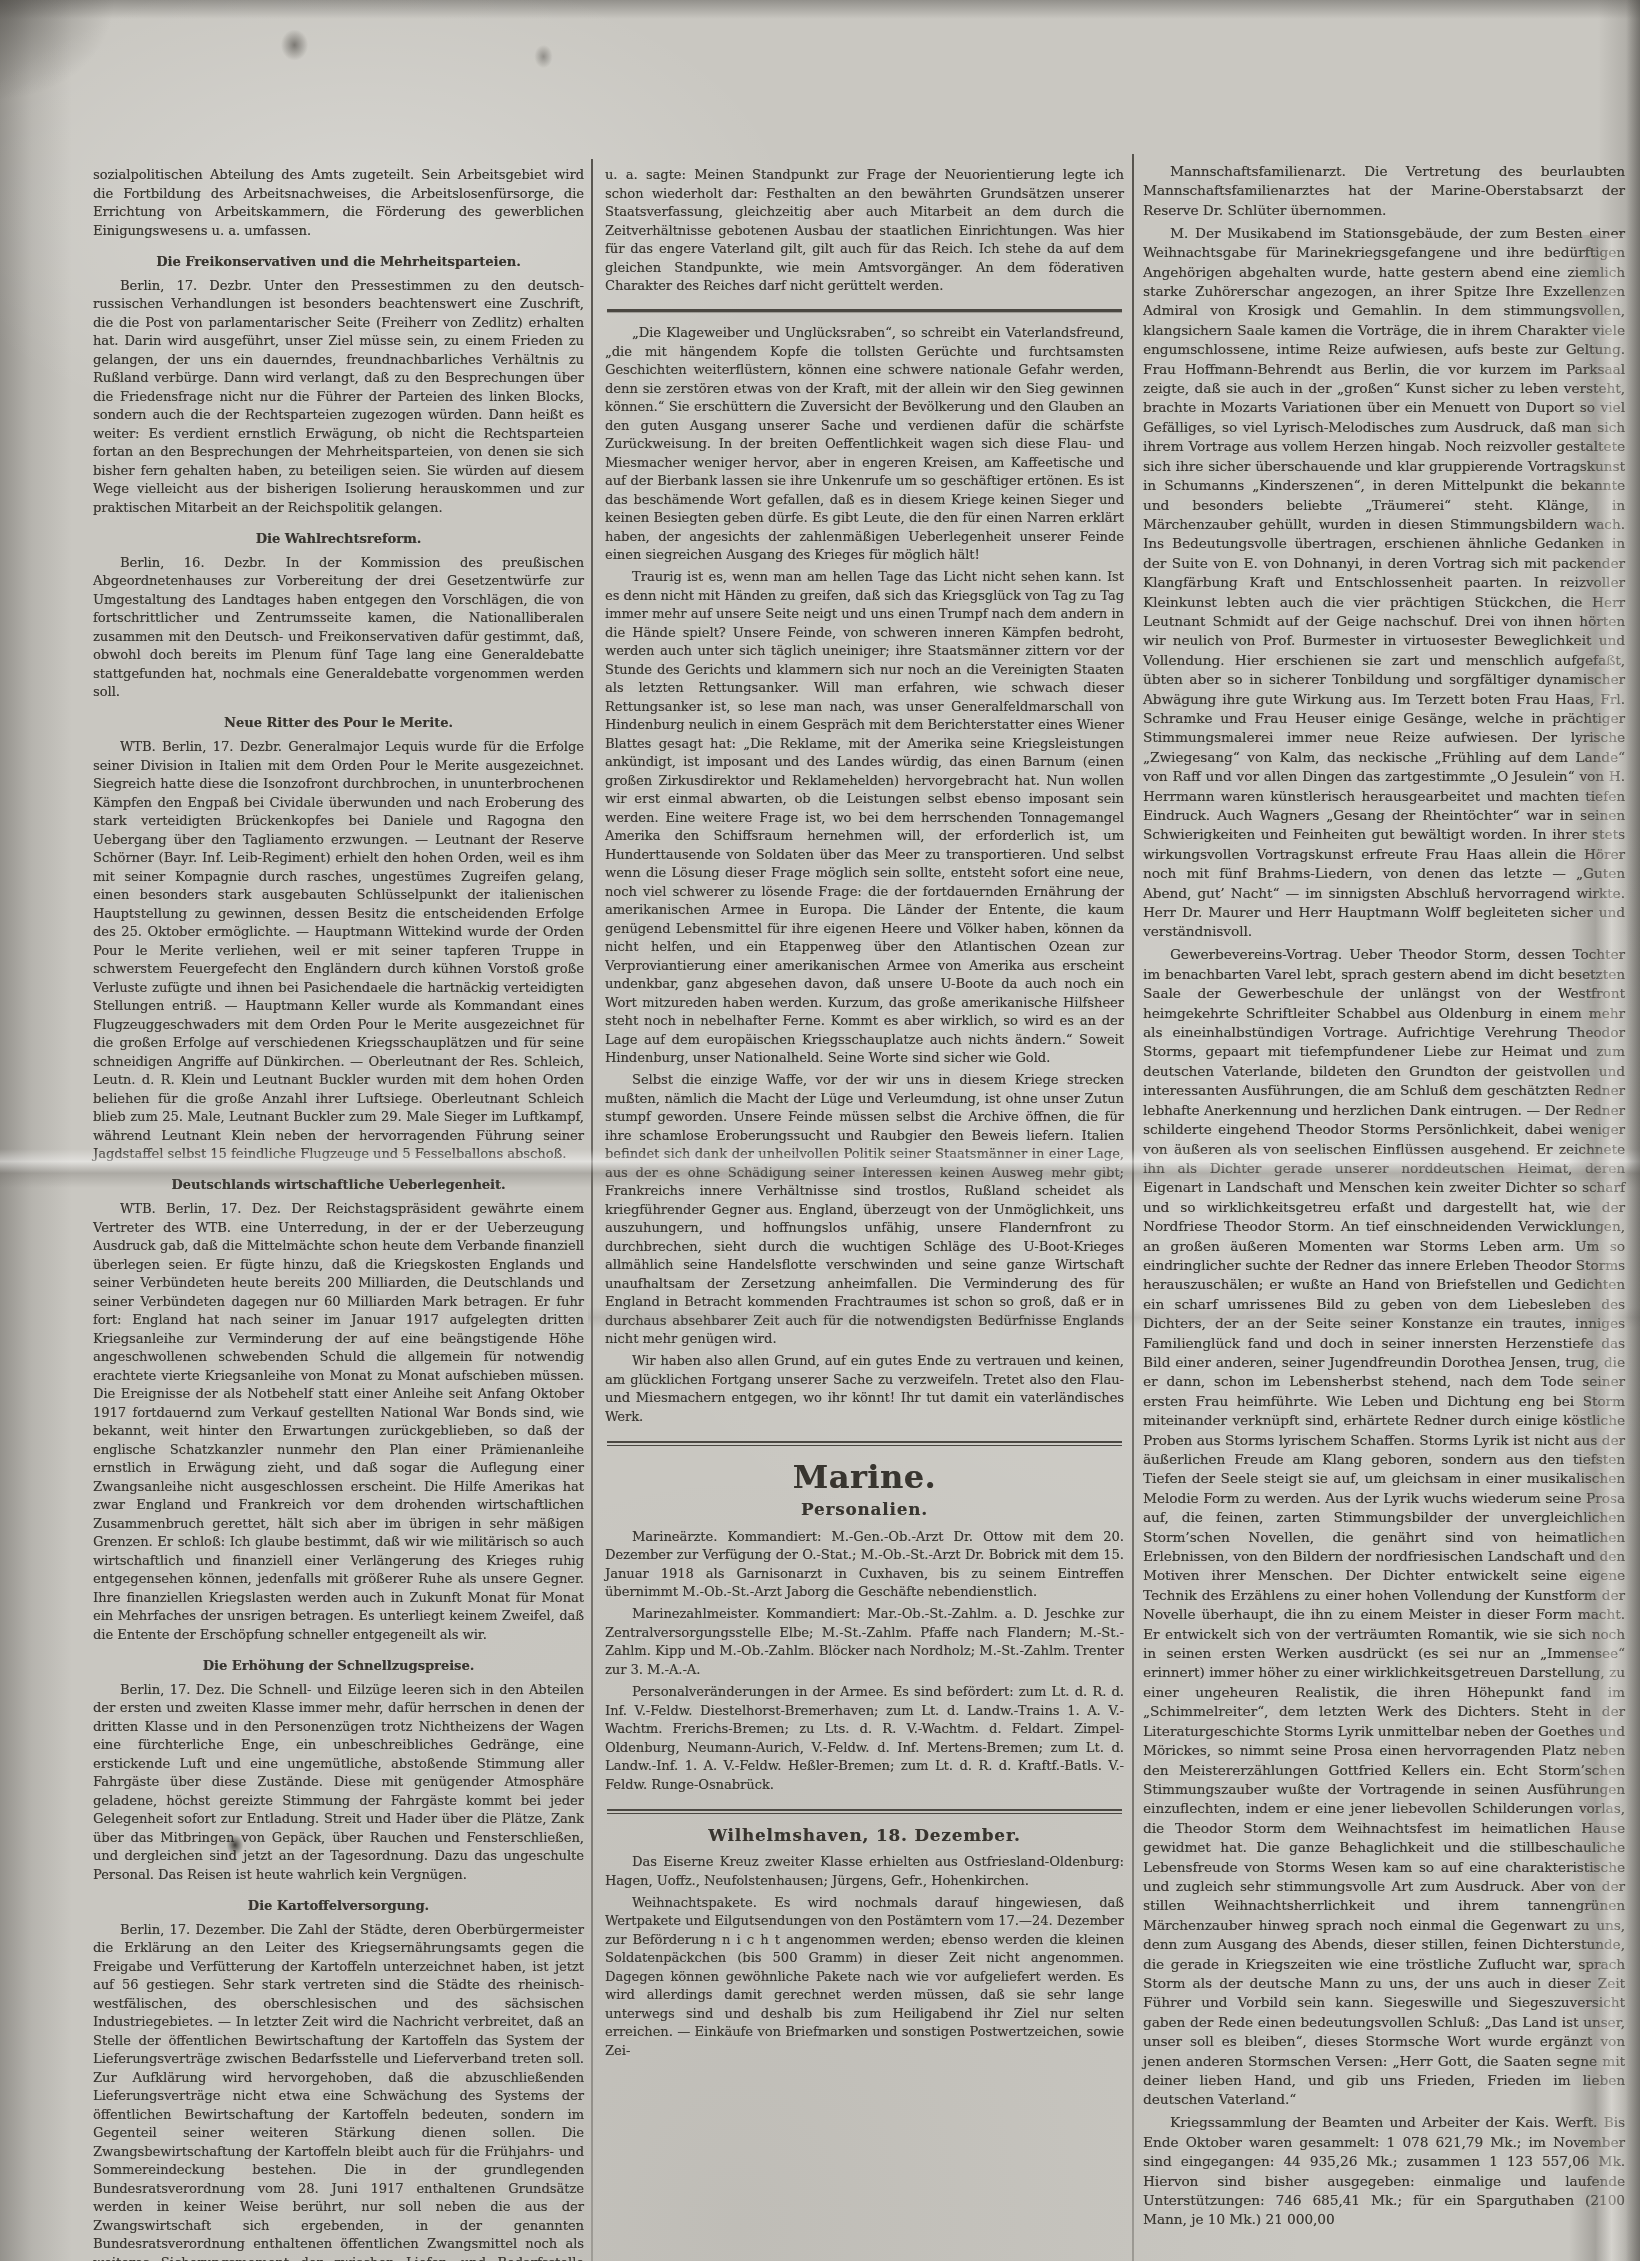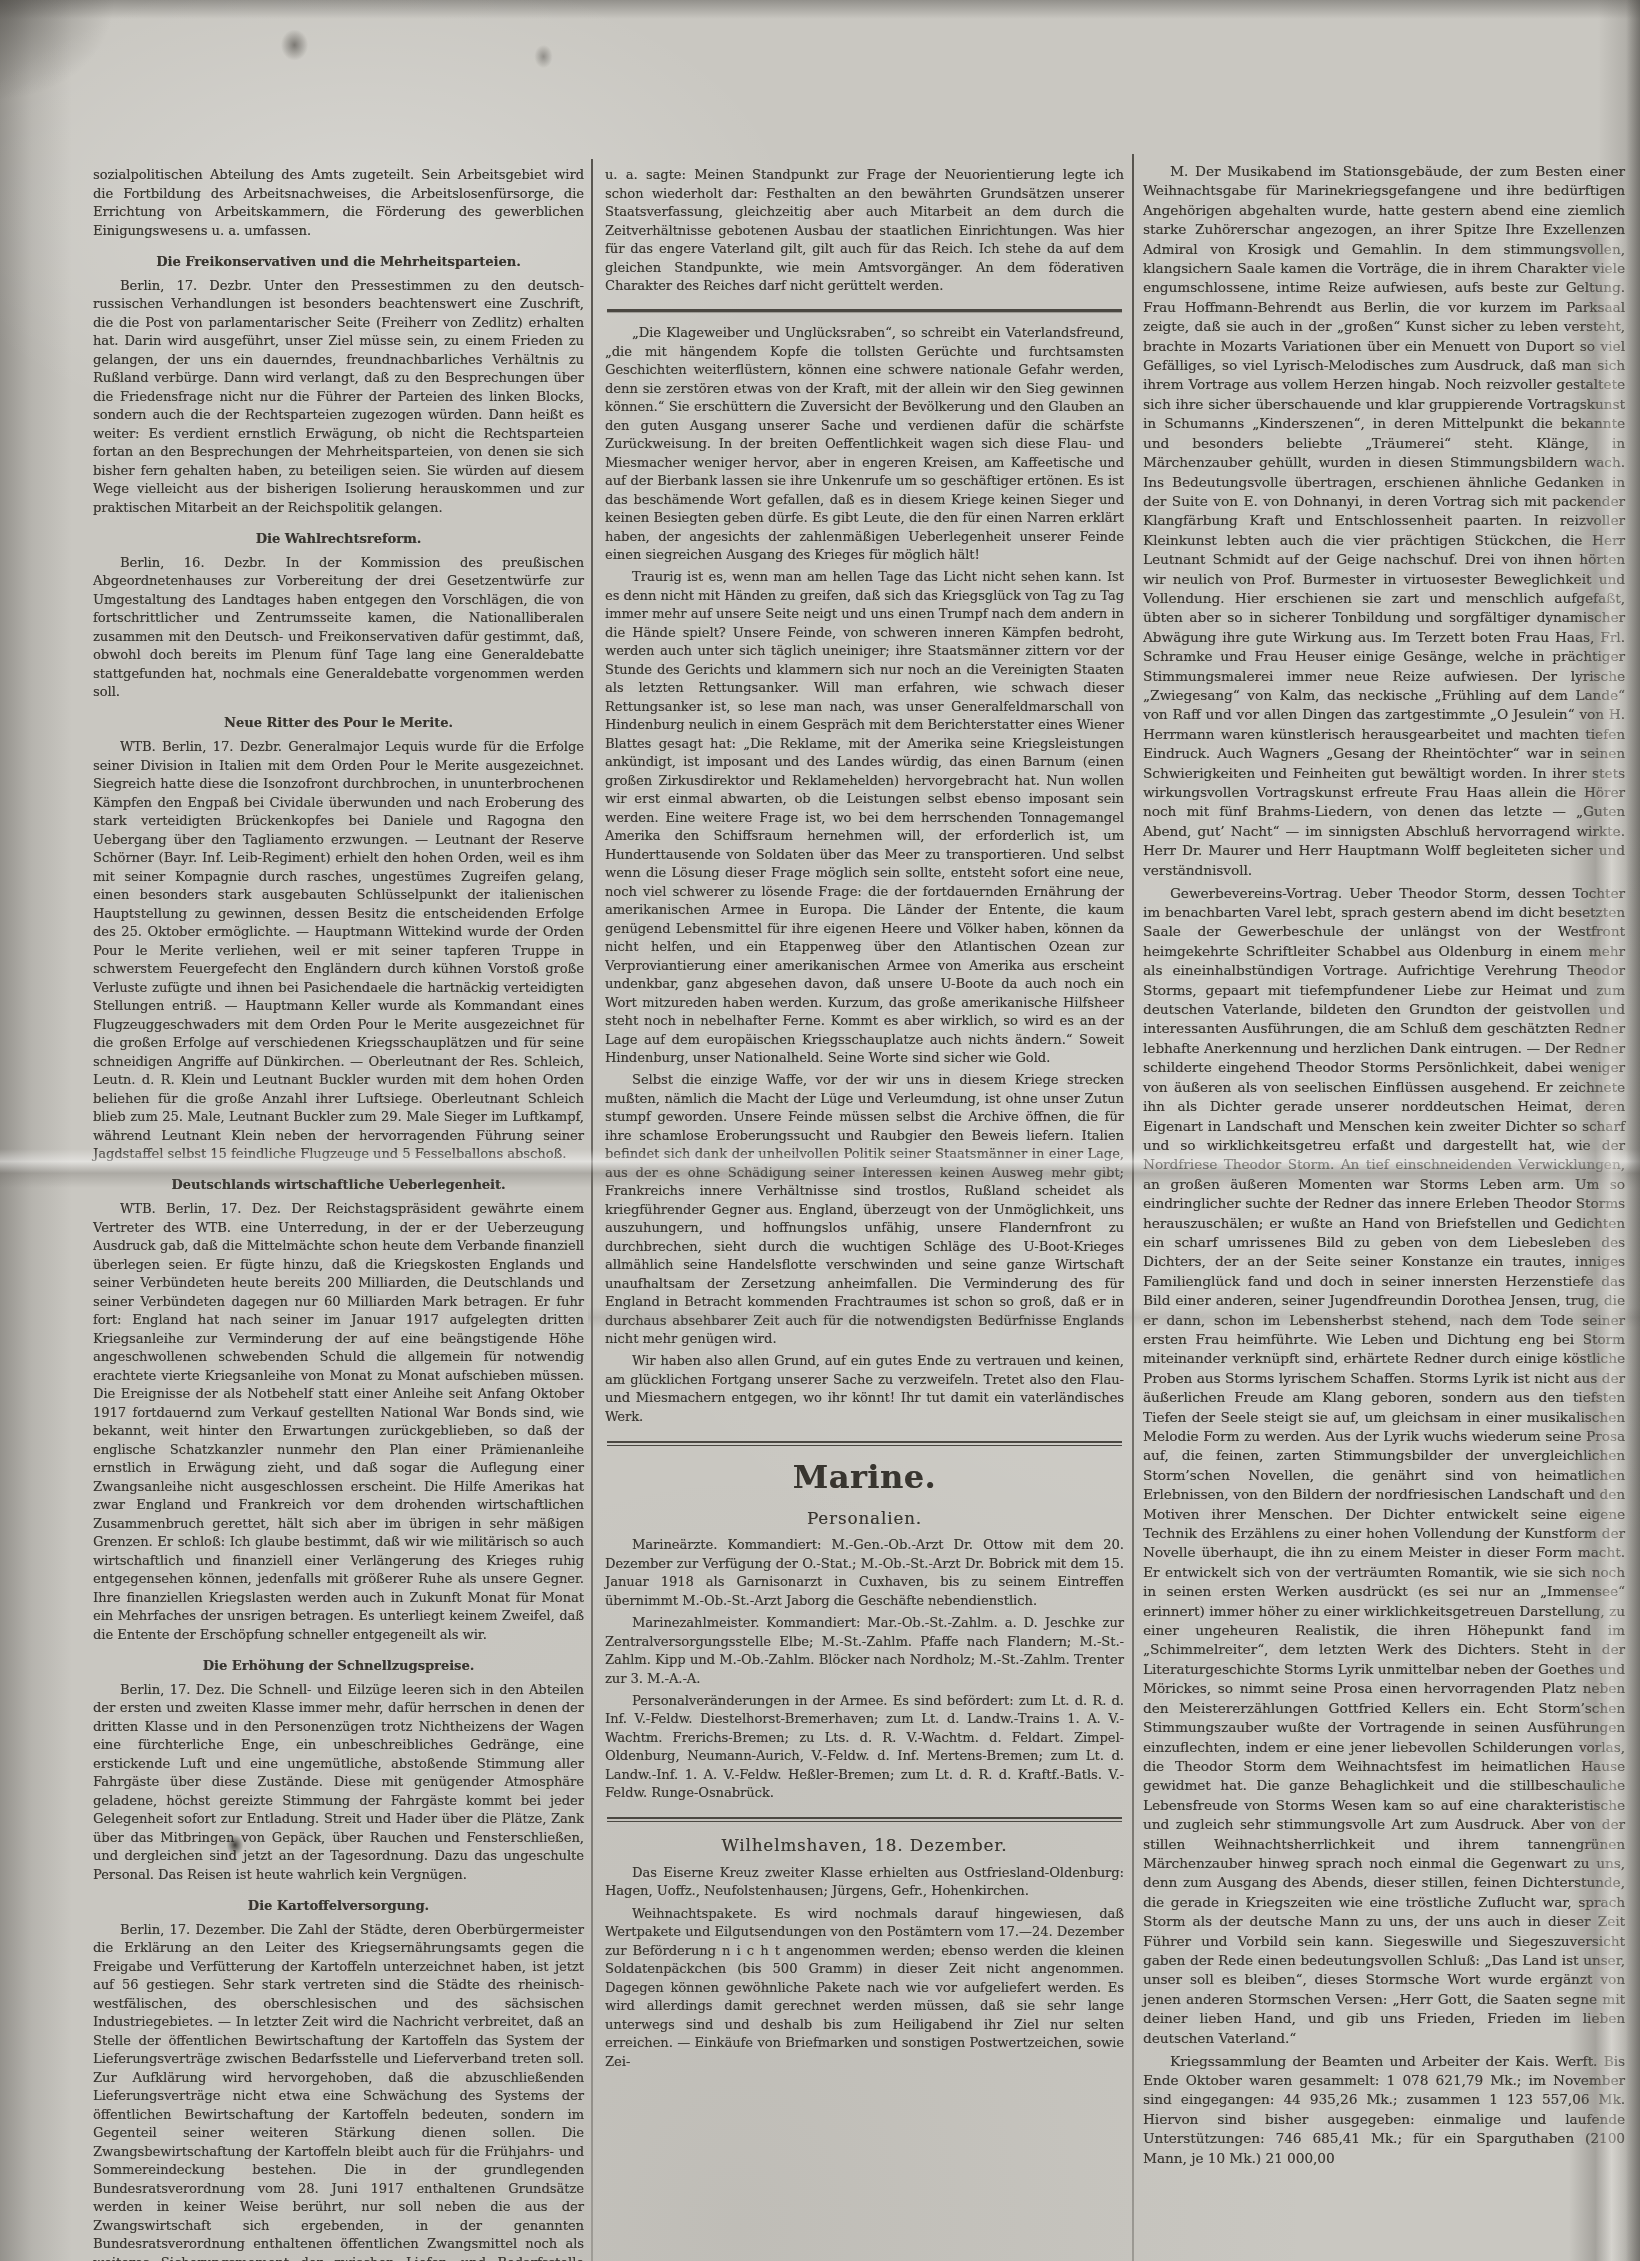--- a/index.html
+++ b/index.html
@@ -96,6 +96,7 @@
       <div class="para">Weihnachtspakete. Es wird nochmals darauf hingewiesen, daß Wertpakete und Eilgutsendungen von den Postämtern vom 17.—24. Dezember zur Beförderung n i c h t angenommen werden; ebenso werden die kleinen Soldatenpäckchen (bis 500 Gramm) in dieser Zeit nicht angenommen. Dagegen können gewöhnliche Pakete nach wie vor aufgeliefert werden. Es wird allerdings damit gerechnet werden müssen, daß sie sehr lange unterwegs sind und deshalb bis zum Heiligabend ihr Ziel nur selten erreichen. — Einkäufe von Briefmarken und sonstigen Postwertzeichen, sowie Zei-</div>
     </div>
   <div class="col" id="col3">
+      <div class="para">Mannschaftsfamilienarzt. Die Vertretung des beurlaubten Mannschaftsfamilienarztes hat der Marine-Oberstabsarzt der Reserve Dr. Schlüter übernommen.</div>
       <div class="para">M. Der Musikabend im Stationsgebäude, der zum Besten einer Weihnachtsgabe für Marinekriegsgefangene und ihre bedürftigen Angehörigen abgehalten wurde, hatte gestern abend eine ziemlich starke Zuhörerschar angezogen, an ihrer Spitze Ihre Exzellenzen Admiral von Krosigk und Gemahlin. In dem stimmungsvollen, klangsichern Saale kamen die Vorträge, die in ihrem Charakter viele engumschlossene, intime Reize aufwiesen, aufs beste zur Geltung. Frau Hoffmann-Behrendt aus Berlin, die vor kurzem im Parksaal zeigte, daß sie auch in der „großen“ Kunst sicher zu leben versteht, brachte in Mozarts Variationen über ein Menuett von Duport so viel Gefälliges, so viel Lyrisch-Melodisches zum Ausdruck, daß man sich ihrem Vortrage aus vollem Herzen hingab. Noch reizvoller gestaltete sich ihre sicher überschauende und klar gruppierende Vortragskunst in Schumanns „Kinderszenen“, in deren Mittelpunkt die bekannte und besonders beliebte „Träumerei“ steht. Klänge, in Märchenzauber gehüllt, wurden in diesen Stimmungsbildern wach. Ins Bedeutungsvolle übertragen, erschienen ähnliche Gedanken in der Suite von E. von Dohnanyi, in deren Vortrag sich mit packender Klangfärbung Kraft und Entschlossenheit paarten. In reizvoller Kleinkunst lebten auch die vier prächtigen Stückchen, die Herr Leutnant Schmidt auf der Geige nachschuf. Drei von ihnen hörten wir neulich von Prof. Burmester in virtuosester Beweglichkeit und Vollendung. Hier erschienen sie zart und menschlich aufgefaßt, übten aber so in sicherer Tonbildung und sorgfältiger dynamischer Abwägung ihre gute Wirkung aus. Im Terzett boten Frau Haas, Frl. Schramke und Frau Heuser einige Gesänge, welche in prächtiger Stimmungsmalerei immer neue Reize aufwiesen. Der lyrische „Zwiegesang“ von Kalm, das neckische „Frühling auf dem Lande“ von Raff und vor allen Dingen das zartgestimmte „O Jesulein“ von H. Herrmann waren künstlerisch herausgearbeitet und machten tiefen Eindruck. Auch Wagners „Gesang der Rheintöchter“ war in seinen Schwierigkeiten und Feinheiten gut bewältigt worden. In ihrer stets wirkungsvollen Vortragskunst erfreute Frau Haas allein die Hörer noch mit fünf Brahms-Liedern, von denen das letzte — „Guten Abend, gut’ Nacht“ — im sinnigsten Abschluß hervorragend wirkte. Herr Dr. Maurer und Herr Hauptmann Wolff begleiteten sicher und verständnisvoll.</div>
       <div class="para">Gewerbevereins-Vortrag. Ueber Theodor Storm, dessen Tochter im benachbarten Varel lebt, sprach gestern abend im dicht besetzten Saale der Gewerbeschule der unlängst von der Westfront heimgekehrte Schriftleiter Schabbel aus Oldenburg in einem mehr als eineinhalbstündigen Vortrage. Aufrichtige Verehrung Theodor Storms, gepaart mit tiefempfundener Liebe zur Heimat und zum deutschen Vaterlande, bildeten den Grundton der geistvollen und interessanten Ausführungen, die am Schluß dem geschätzten Redner lebhafte Anerkennung und herzlichen Dank eintrugen. — Der Redner schilderte eingehend Theodor Storms Persönlichkeit, dabei weniger von äußeren als von seelischen Einflüssen ausgehend. Er zeichnete ihn als Dichter gerade unserer norddeutschen Heimat, deren Eigenart in Landschaft und Menschen kein zweiter Dichter so scharf und so wirklichkeitsgetreu erfaßt und dargestellt hat, wie der Nordfriese Theodor Storm. An tief einschneidenden Verwicklungen, an großen äußeren Momenten war Storms Leben arm. Um so eindringlicher suchte der Redner das innere Erleben Theodor Storms herauszuschälen; er wußte an Hand von Briefstellen und Gedichten ein scharf umrissenes Bild zu geben von dem Liebesleben des Dichters, der an der Seite seiner Konstanze ein trautes, inniges Familienglück fand und doch in seiner innersten Herzenstiefe das Bild einer anderen, seiner Jugendfreundin Dorothea Jensen, trug, die er dann, schon im Lebensherbst stehend, nach dem Tode seiner ersten Frau heimführte. Wie Leben und Dichtung eng bei Storm miteinander verknüpft sind, erhärtete Redner durch einige köstliche Proben aus Storms lyrischem Schaffen. Storms Lyrik ist nicht aus der äußerlichen Freude am Klang geboren, sondern aus den tiefsten Tiefen der Seele steigt sie auf, um gleichsam in einer musikalischen Melodie Form zu werden. Aus der Lyrik wuchs wiederum seine Prosa auf, die feinen, zarten Stimmungsbilder der unvergleichlichen Storm’schen Novellen, die genährt sind von heimatlichen Erlebnissen, von den Bildern der nordfriesischen Landschaft und den Motiven ihrer Menschen. Der Dichter entwickelt seine eigene Technik des Erzählens zu einer hohen Vollendung der Kunstform der Novelle überhaupt, die ihn zu einem Meister in dieser Form macht. Er entwickelt sich von der verträumten Romantik, wie sie sich noch in seinen ersten Werken ausdrückt (es sei nur an „Immensee“ erinnert) immer höher zu einer wirklichkeitsgetreuen Darstellung, zu einer ungeheuren Realistik, die ihren Höhepunkt fand im „Schimmelreiter“, dem letzten Werk des Dichters. Steht in der Literaturgeschichte Storms Lyrik unmittelbar neben der Goethes und Mörickes, so nimmt seine Prosa einen hervorragenden Platz neben den Meistererzählungen Gottfried Kellers ein. Echt Storm’schen Stimmungszauber wußte der Vortragende in seinen Ausführungen einzuflechten, indem er eine jener liebevollen Schilderungen vorlas, die Theodor Storm dem Weihnachtsfest im heimatlichen Hause gewidmet hat. Die ganze Behaglichkeit und die stillbeschauliche Lebensfreude von Storms Wesen kam so auf eine charakteristische und zugleich sehr stimmungsvolle Art zum Ausdruck. Aber von der stillen Weihnachtsherrlichkeit und ihrem tannengrünen Märchenzauber hinweg sprach noch einmal die Gegenwart zu uns, denn zum Ausgang des Abends, dieser stillen, feinen Dichterstunde, die gerade in Kriegszeiten wie eine tröstliche Zuflucht war, sprach Storm als der deutsche Mann zu uns, der uns auch in dieser Zeit Führer und Vorbild sein kann. Siegeswille und Siegeszuversicht gaben der Rede einen bedeutungsvollen Schluß: „Das Land ist unser, unser soll es bleiben“, dieses Stormsche Wort wurde ergänzt von jenen anderen Stormschen Versen: „Herr Gott, die Saaten segne mit deiner lieben Hand, und gib uns Frieden, Frieden im lieben deutschen Vaterland.“</div>
       <div class="para">Kriegssammlung der Beamten und Arbeiter der Kais. Werft. Bis Ende Oktober waren gesammelt: 1 078 621,79 Mk.; im November sind eingegangen: 44 935,26 Mk.; zusammen 1 123 557,06 Mk. Hiervon sind bisher ausgegeben: einmalige und laufende Unterstützungen: 746 685,41 Mk.; für ein Sparguthaben (2100 Mann, je 10 Mk.) 21 000,00</div>

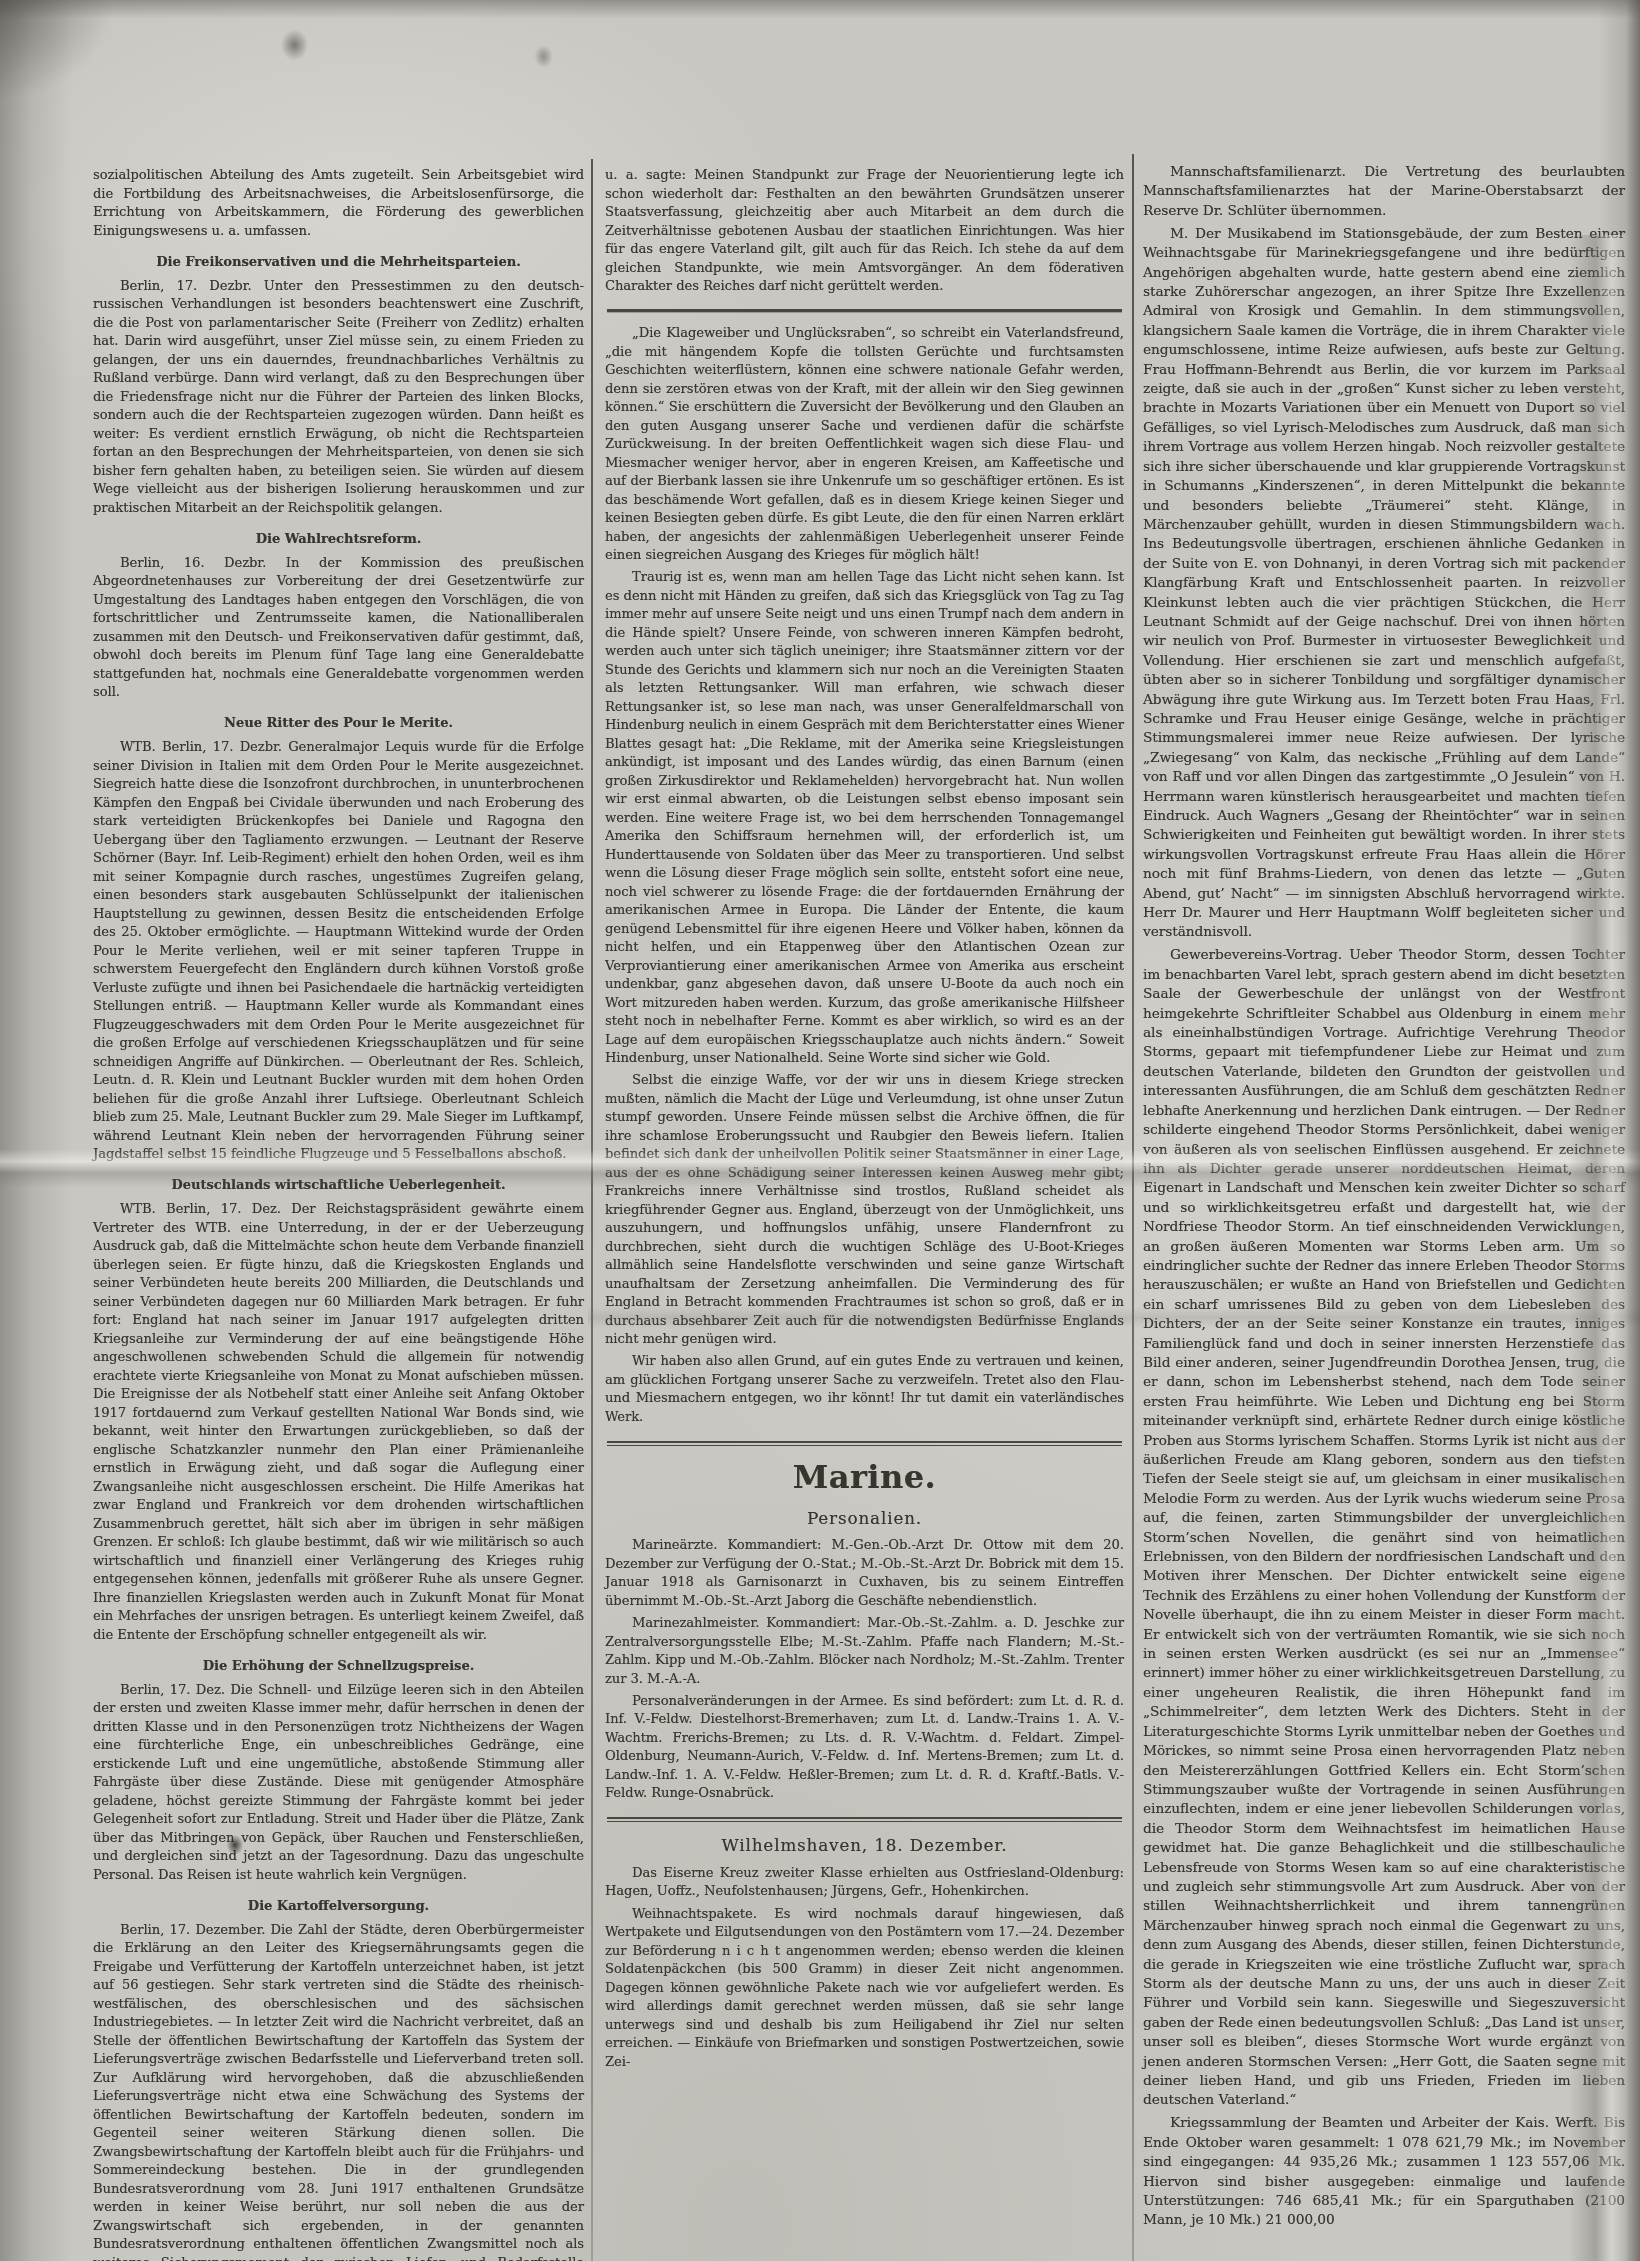--- a/index.html
+++ b/index.html
@@ -35,7 +35,7 @@
   .head{text-align:center;font-weight:bold;font-size:13px;margin:12.7px 0 5.4px;text-indent:0;}
   .headline-xl{text-align:center;font-weight:bold;font-size:34px;line-height:1.15;letter-spacing:0.9px;margin:16.3px 0 13.6px;text-indent:0;}
   .headline-lg{text-align:center;font-weight:bold;font-size:32px;line-height:1.1;letter-spacing:0.5px;margin:13.6px 0 5.4px;text-indent:0;}
-  .subhead{text-align:center;font-weight:normal;font-size:16.7px;letter-spacing:0.9px;margin:14px 0 9px;text-indent:0;}
+  .subhead{text-align:center;font-weight:bold;font-size:16.7px;letter-spacing:0.9px;margin:3px 0 9px;text-indent:0;}
   .rule-heavy{height:3.2px;background:#4a4741;margin:13.6px 1.8px 11.8px;box-shadow:0 0.9px 0.5px rgba(74,71,65,0.35);}
   .rule-double{height:2.3px;border-top:2.7px solid #4a4741;border-bottom:0.9px solid #4a4741;margin:14.5px 1.8px 11.8px;}
 

